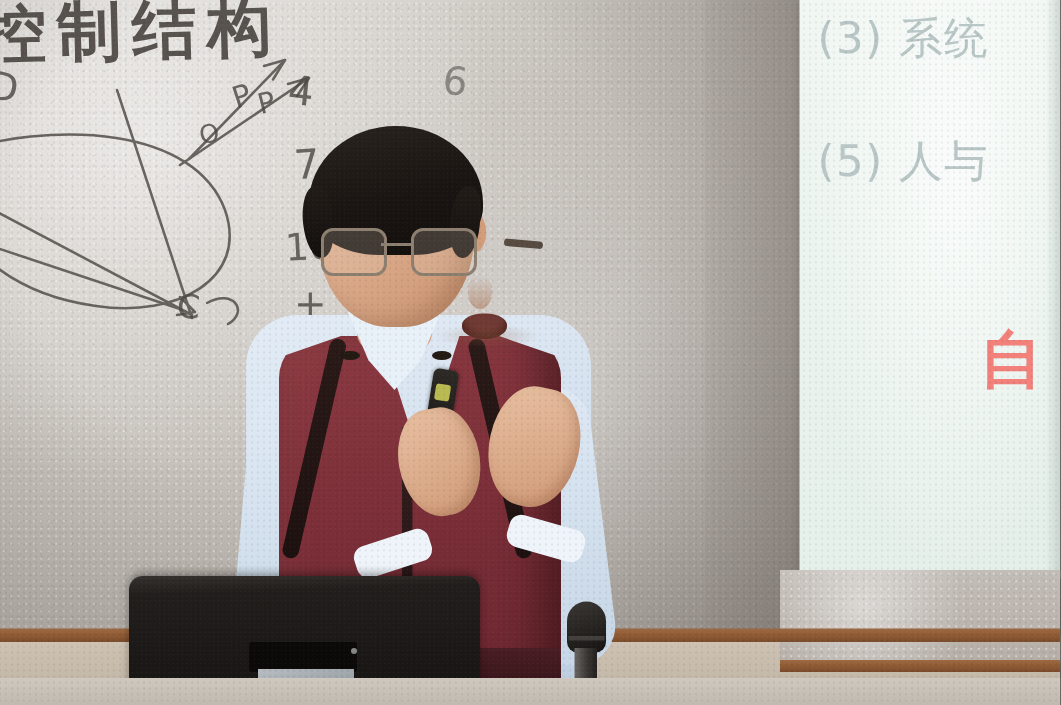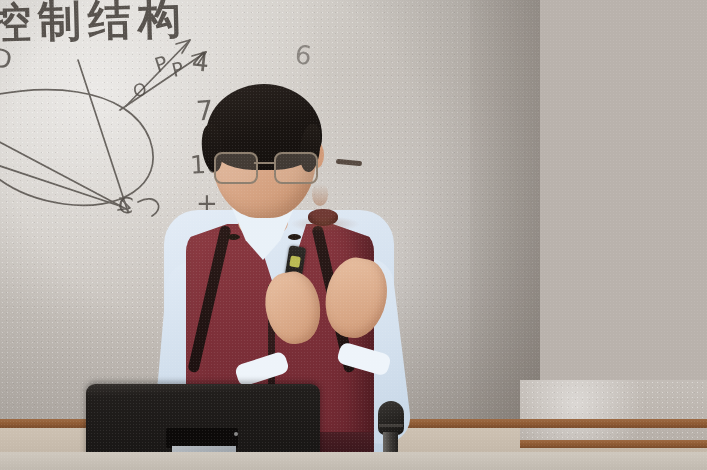--- a/index.html
+++ b/index.html
@@ -355,6 +355,13 @@
     <div class="wb-vign"></div>
   </div>
 
+  <div class="screen">
+    <div class="screen-glow"></div>
+    <div class="slide-line l1">(3) 系统</div>
+    <div class="slide-line l2">(5) 人与</div>
+    <div class="slide-red">自</div>
+    <div class="screen-edge-r"></div>
+  </div>
 
   <div class="wall-right">
     <div class="wb-speckle"></div>

